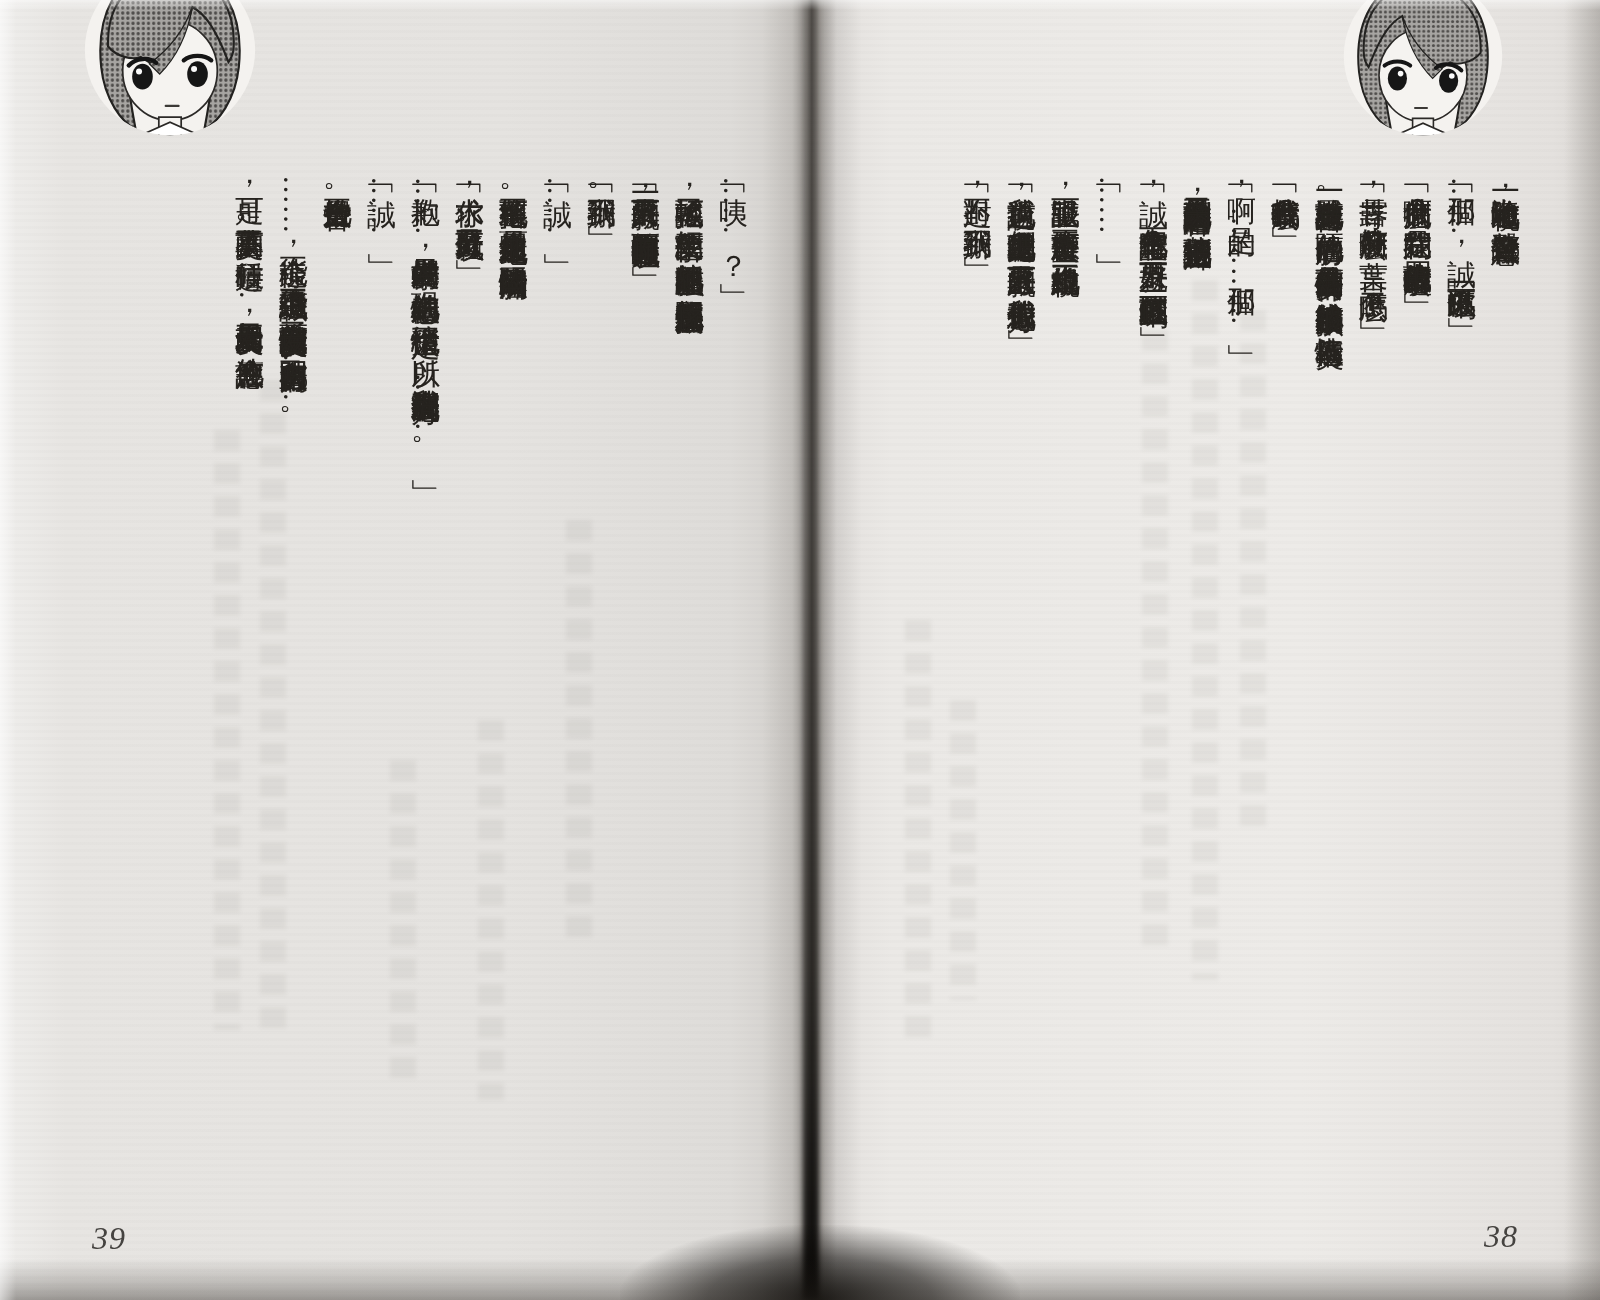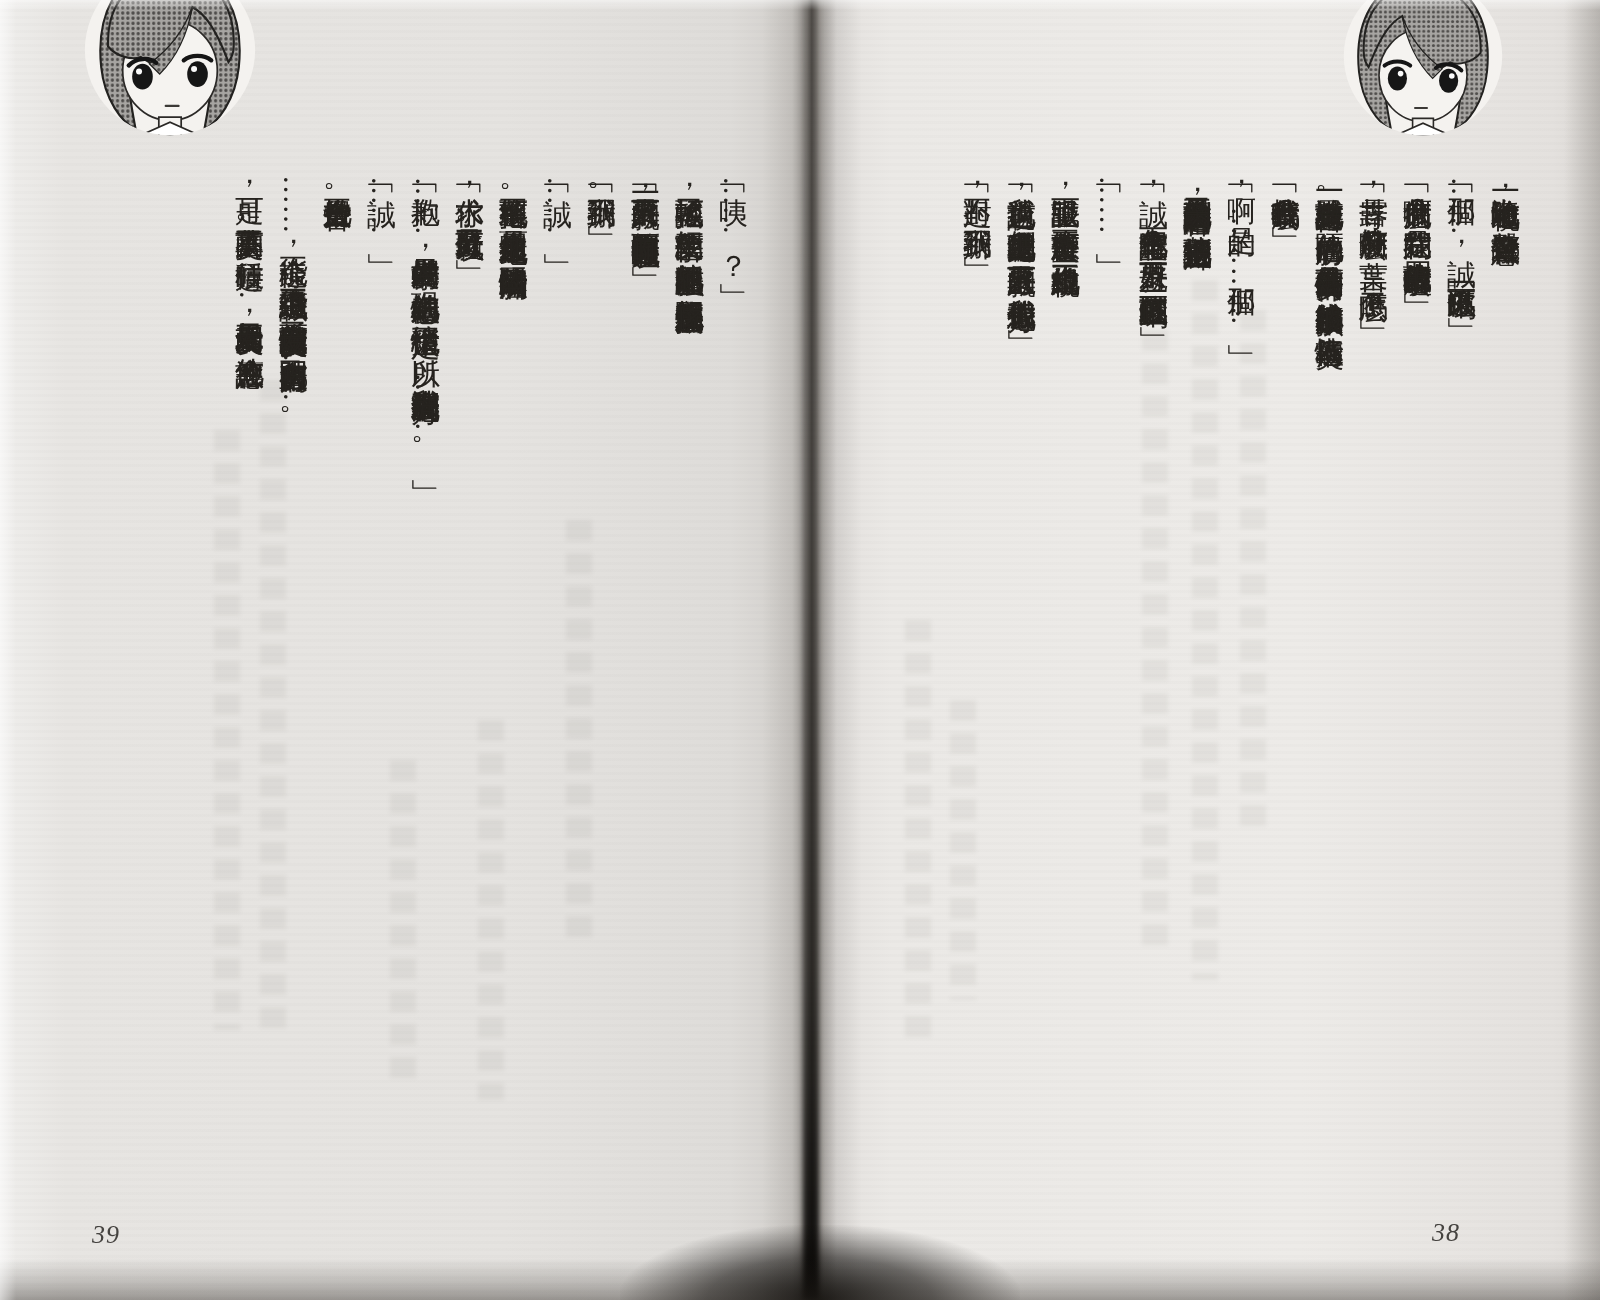--- a/index.html
+++ b/index.html
@@ -46,7 +46,7 @@
   .pagenum {
     position: absolute;
     font-style: italic;
-    font-size: 26px;
+    font-size: 32px;
     color: #454340;
     letter-spacing: 1px;
   }

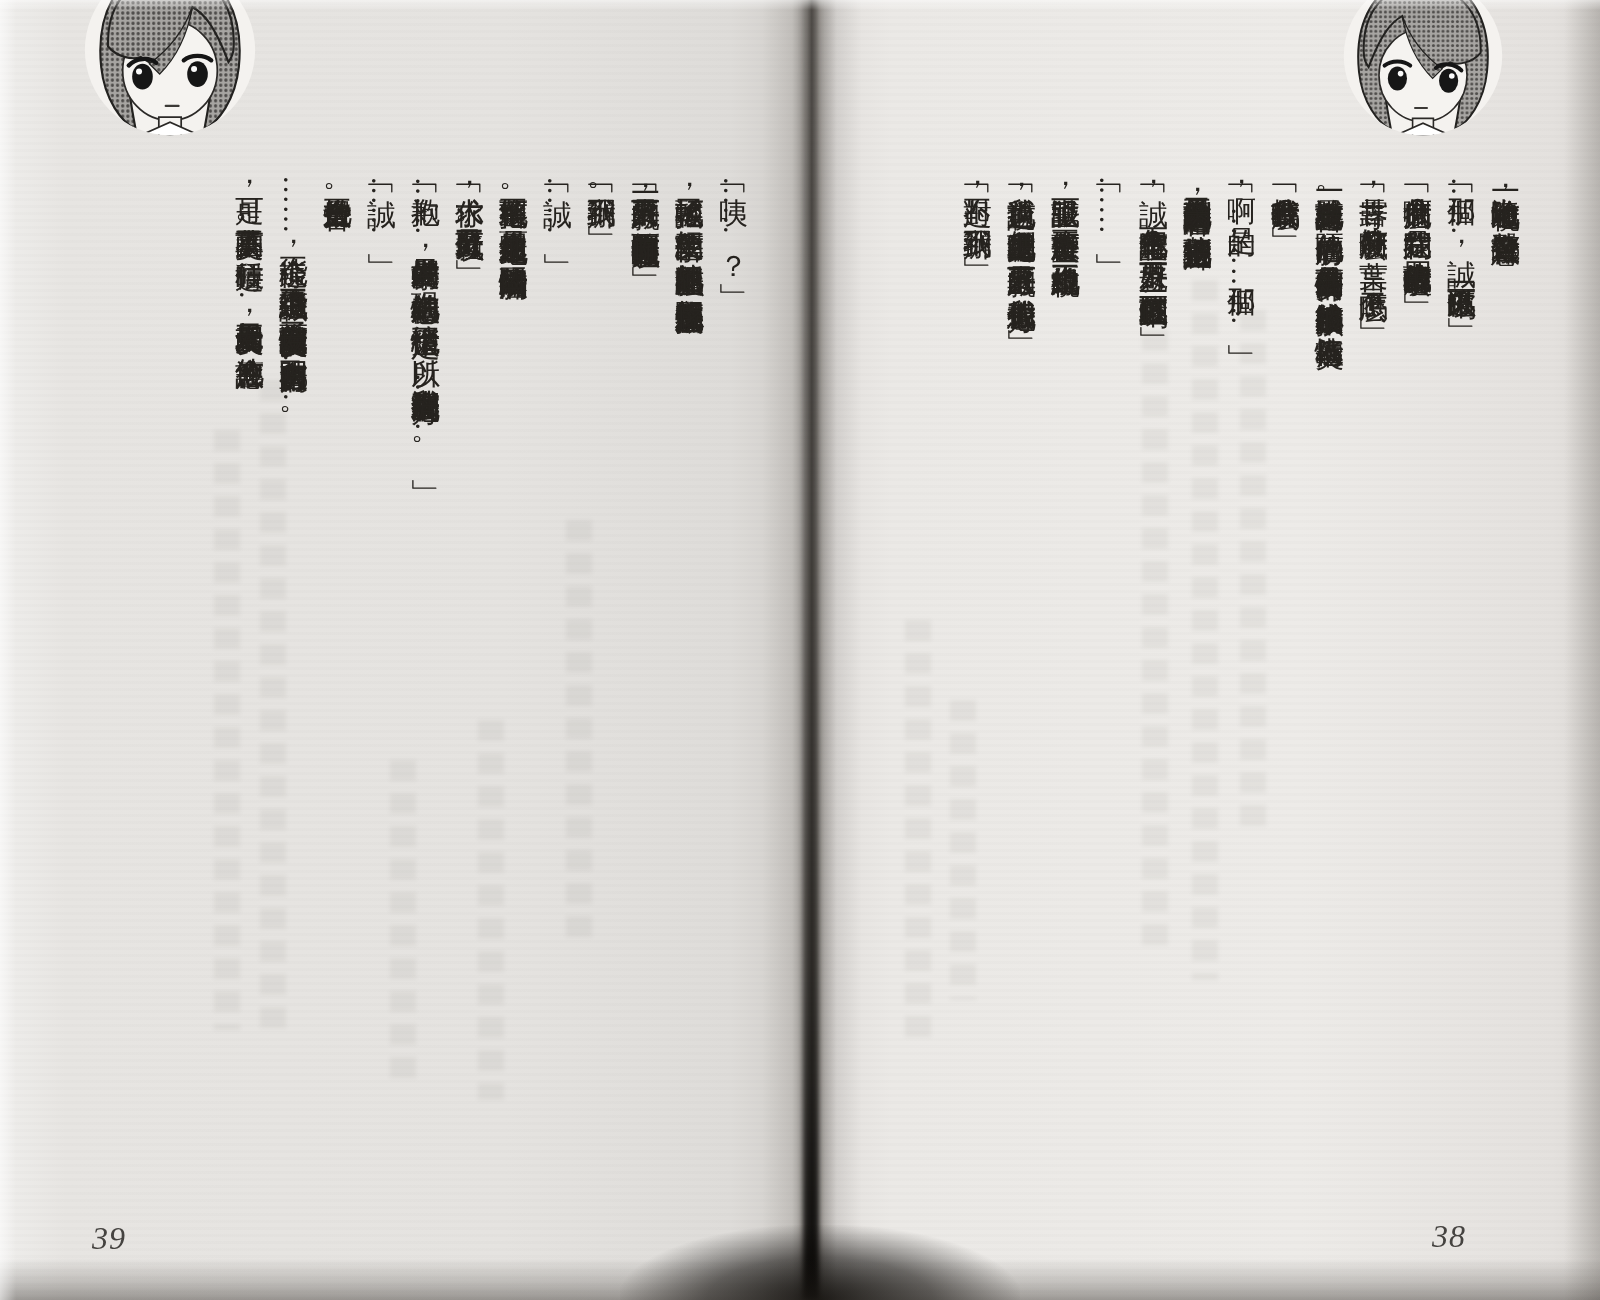--- a/index.html
+++ b/index.html
@@ -51,7 +51,7 @@
     letter-spacing: 1px;
   }
   .pagenum-left  { left: 92px;  top: 1220px; }
-  .pagenum-right { left: 1432px; top: 1218px; text-align: center; }
+  .pagenum-right { left: 1484px; top: 1218px; text-align: center; }
 
   
   .portrait { position: absolute; }

